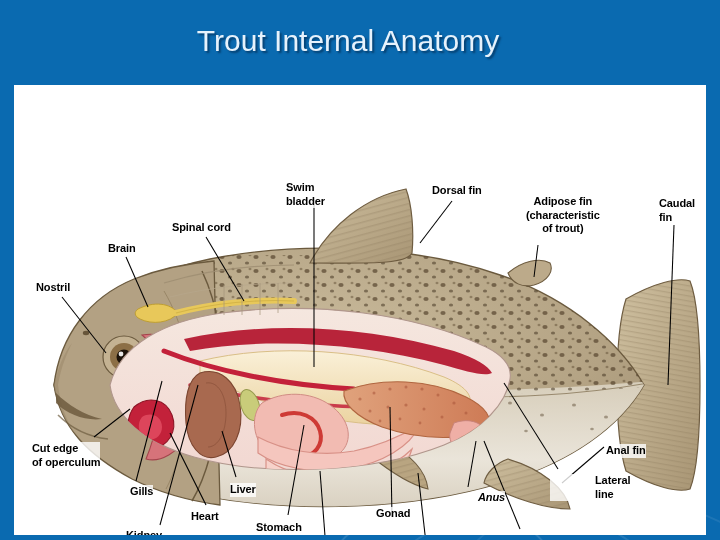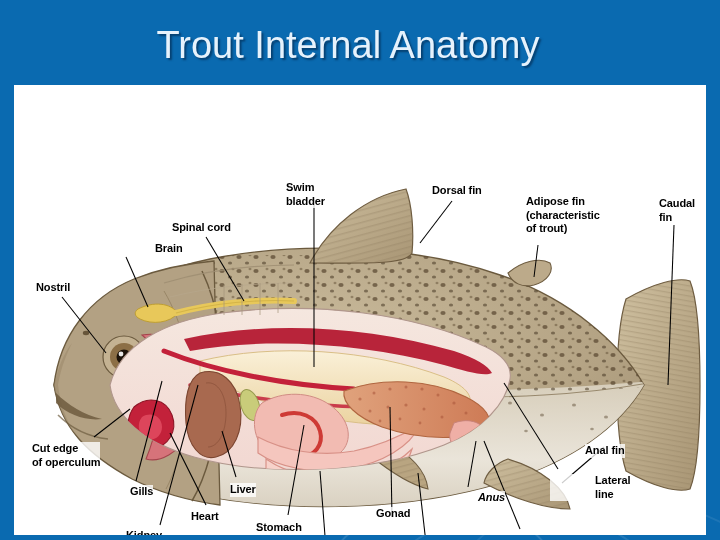--- a/index.html
+++ b/index.html
@@ -19,7 +19,7 @@
   #title{
     position:absolute;left:0;top:24px;width:696px;
     text-align:center;color:#E6F2FC;
-    font-size:38px;font-weight:400;letter-spacing:0px;
+    font-size:30px;font-weight:400;letter-spacing:0px;
     text-shadow:2px 2px 2px rgba(0,30,60,.55);
     white-space:nowrap;
   }

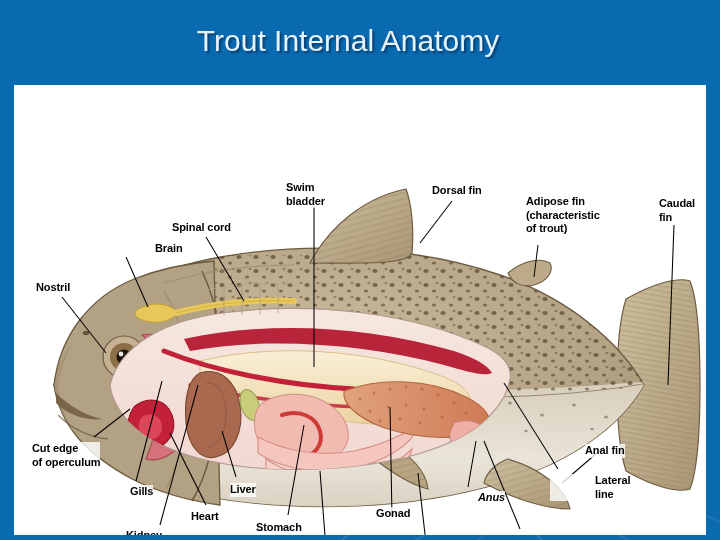--- a/index.html
+++ b/index.html
@@ -318,7 +318,7 @@
         <div class="lbl" style="left: 272px; top: 96px;">Swim
 bladder</div>
         <div class="lbl" style="left: 418px; top: 99px;">Dorsal fin</div>
-        <div class="lbl" style="left: 512px; top: 110px;">Adipose fin
+        <div class="lbl" style="left: 512px; top: 110px; text-align: center;">Adipose fin
 (characteristic
 of trout)</div>
         <div class="lbl" style="left: 645px; top: 112px;">Caudal

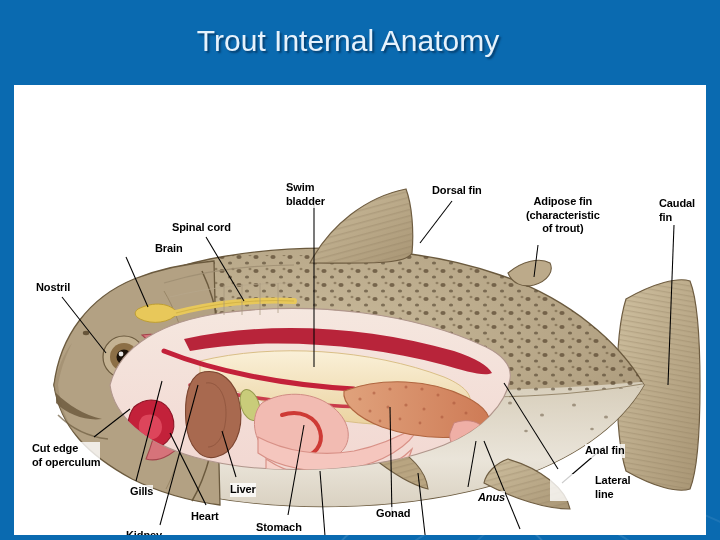--- a/index.html
+++ b/index.html
@@ -313,7 +313,7 @@
 
     <div id="label-layer">
         <div class="lbl" style="left: 22px; top: 196px;">Nostril</div>
-        <div class="lbl" style="left: 94px; top: 157px; margin-left: 47px;">Brain</div>
+        <div class="lbl" style="left: 94px; top: 157px;">Brain</div>
         <div class="lbl" style="left: 158px; top: 136px;">Spinal cord</div>
         <div class="lbl" style="left: 272px; top: 96px;">Swim
 bladder</div>

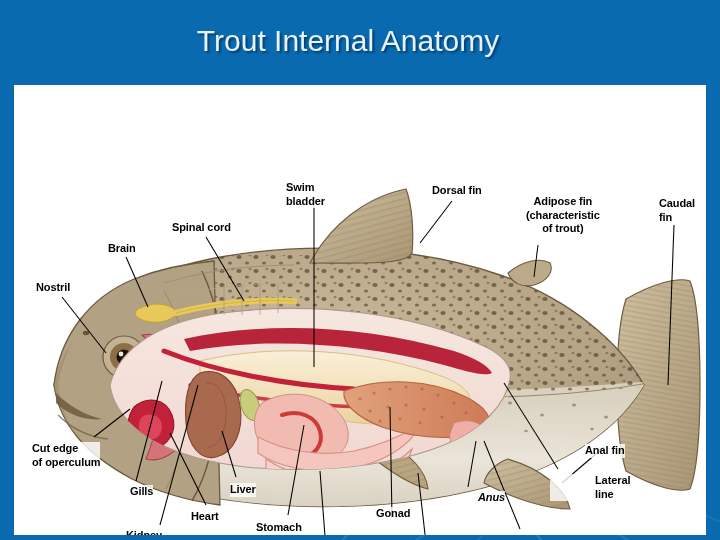--- a/index.html
+++ b/index.html
@@ -336,7 +336,7 @@
 bladder</div>
         <div class="lbl" style="left: 536px; top: 389px; padding-left: 45px;">Lateral
 line</div>
-        <div class="lbl" style="left: 571px; top: 359px;">Anal fin</div>
+        <div class="lbl" style="left: 592px; top: 359px;">Anal fin</div>
       </div>
 
   </div>

